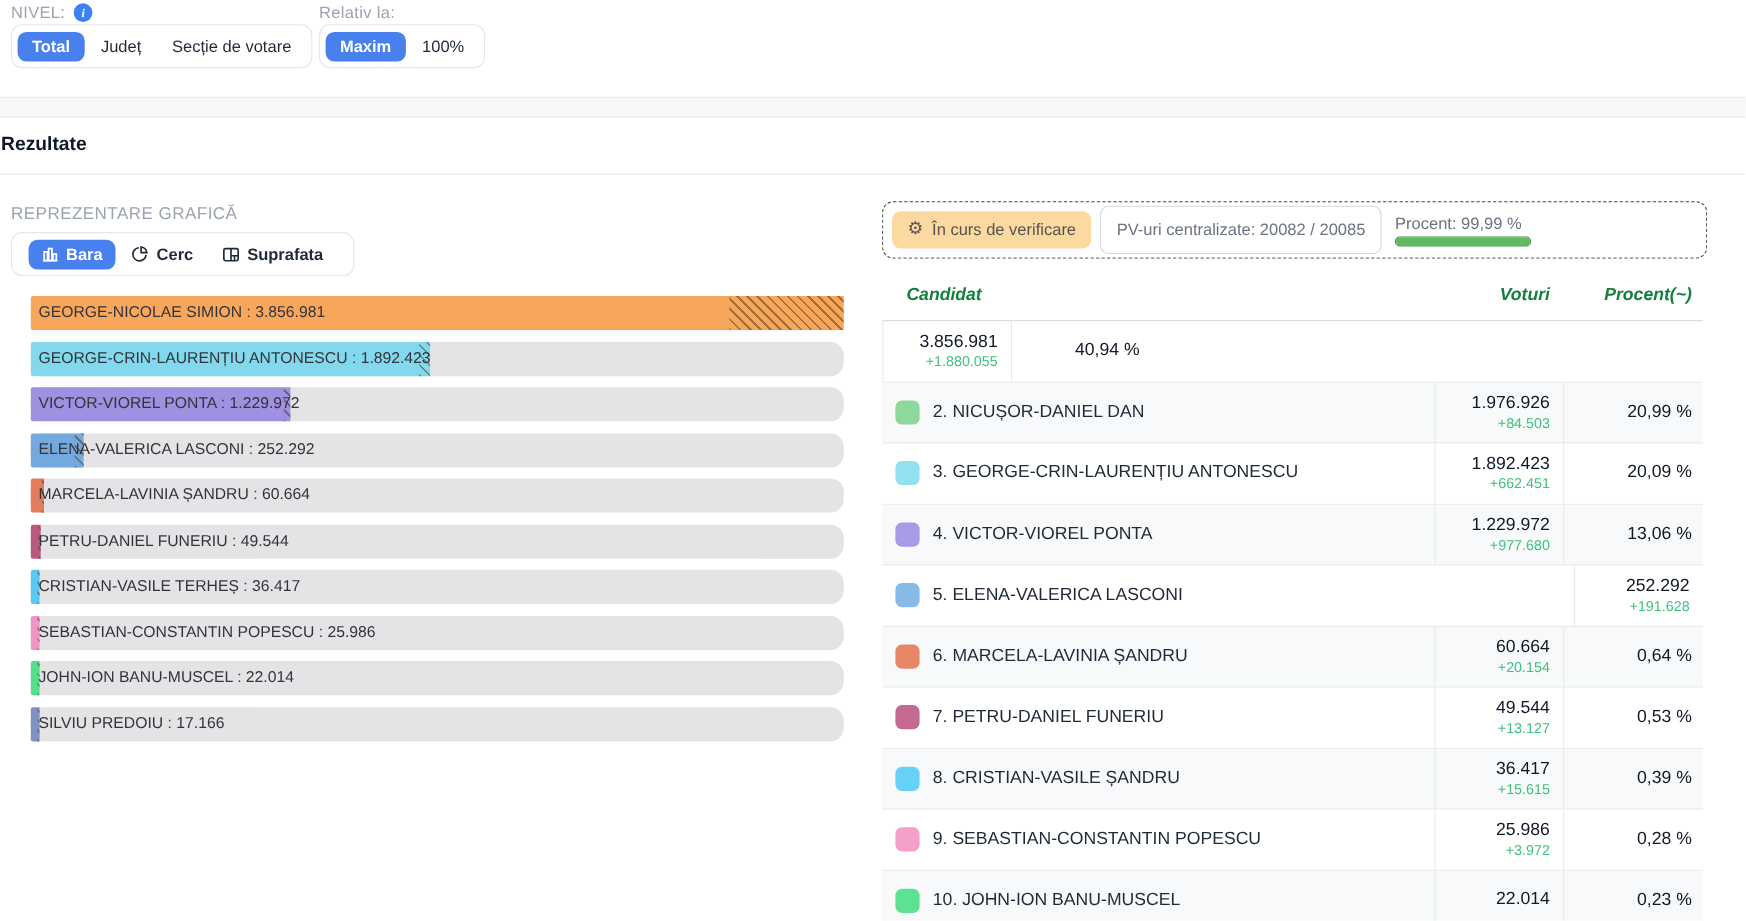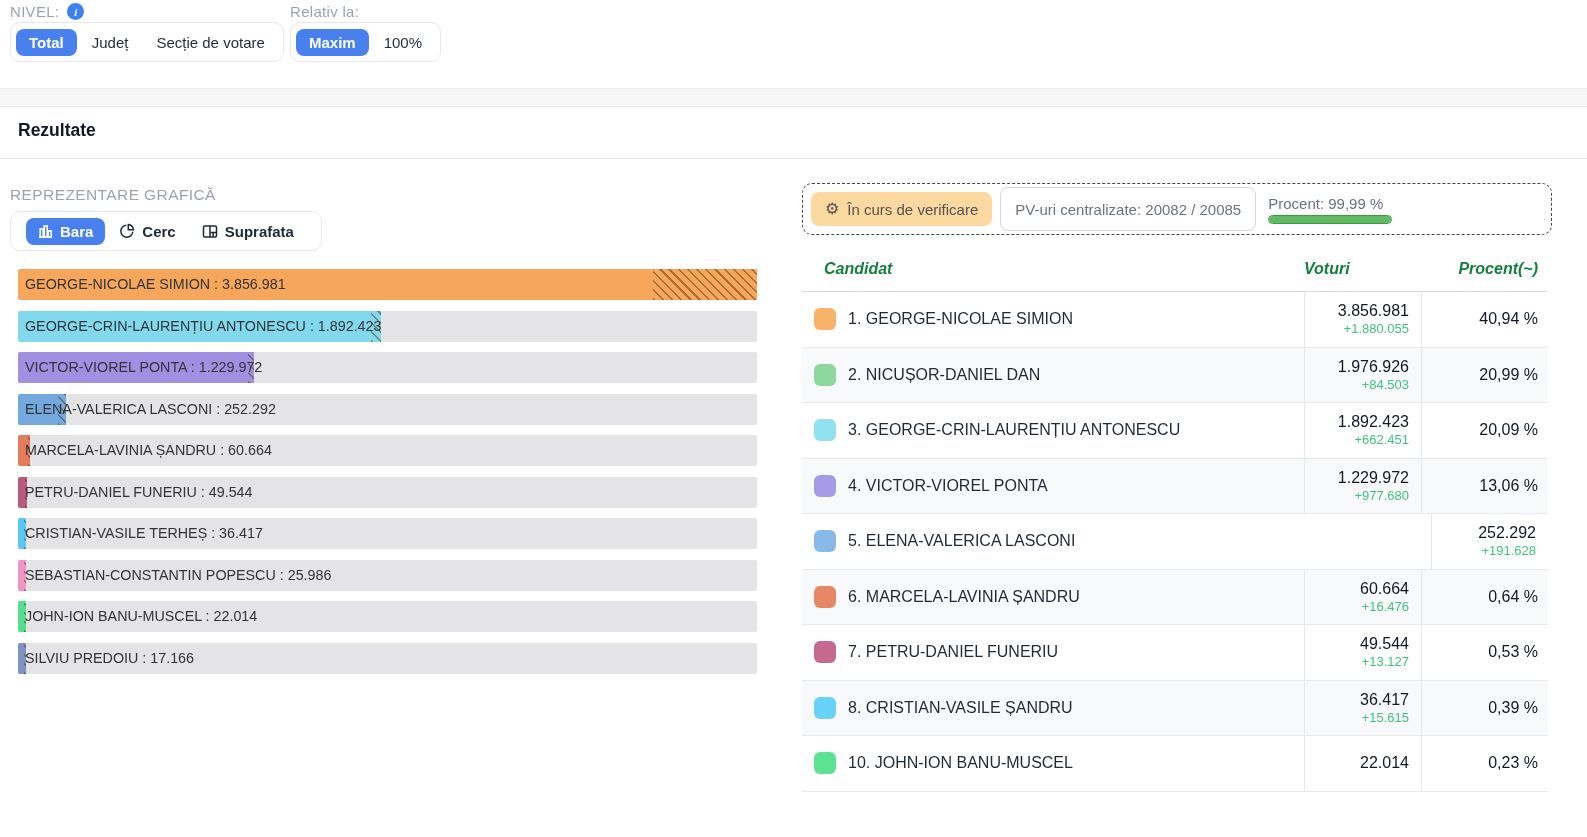--- a/index.html
+++ b/index.html
@@ -23,7 +23,7 @@
 
   .band { position:absolute; left:0; top:88px; width:100%; height:19px; background:#f7f7f8;
           border-top:1px solid #ebecee; border-bottom:1px solid #ebecee; }
-  .page-title { position:absolute; left:18px; top:120px; font-size:17.5px; font-weight:700; color:#111827; }
+  .page-title { position:absolute; left:1px; top:120px; font-size:17.5px; font-weight:700; color:#111827; }
   .divider { position:absolute; left:0; top:158px; width:100%; border-top:1px solid #e5e7eb; }
 
   

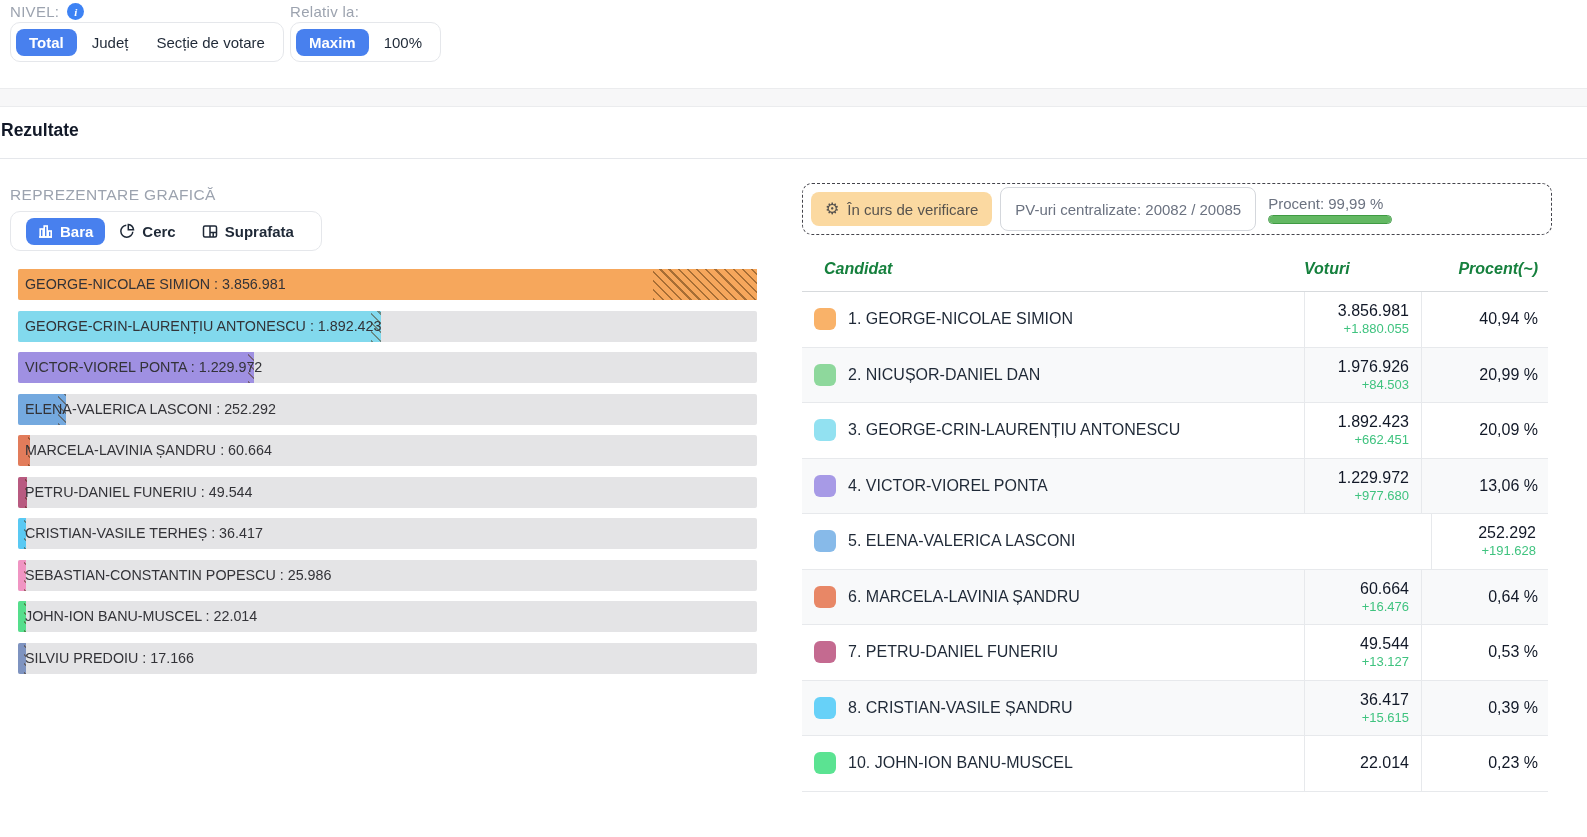--- a/index.html
+++ b/index.html
@@ -62,7 +62,7 @@
   .thead { display:flex; align-items:center; height:45px; border-bottom:1px solid #d7dadd; }
   .th { font-size:16px; font-weight:700; color:#15803d;font-style:italic; }
   .th-name { flex:1; padding-left:22px; }
-  .th-votes { width:117px; padding-right:12px; }
+  .th-votes { width:117px; text-align:right; padding-right:12px; }
   .th-pct { width:127px; text-align:right; padding-right:10px; }
   .trow { display:flex; align-items:stretch; height:55.5px; border-bottom:1px solid #e7e9ec; }
   .trow:nth-child(odd) { background:#f8f9fa; }

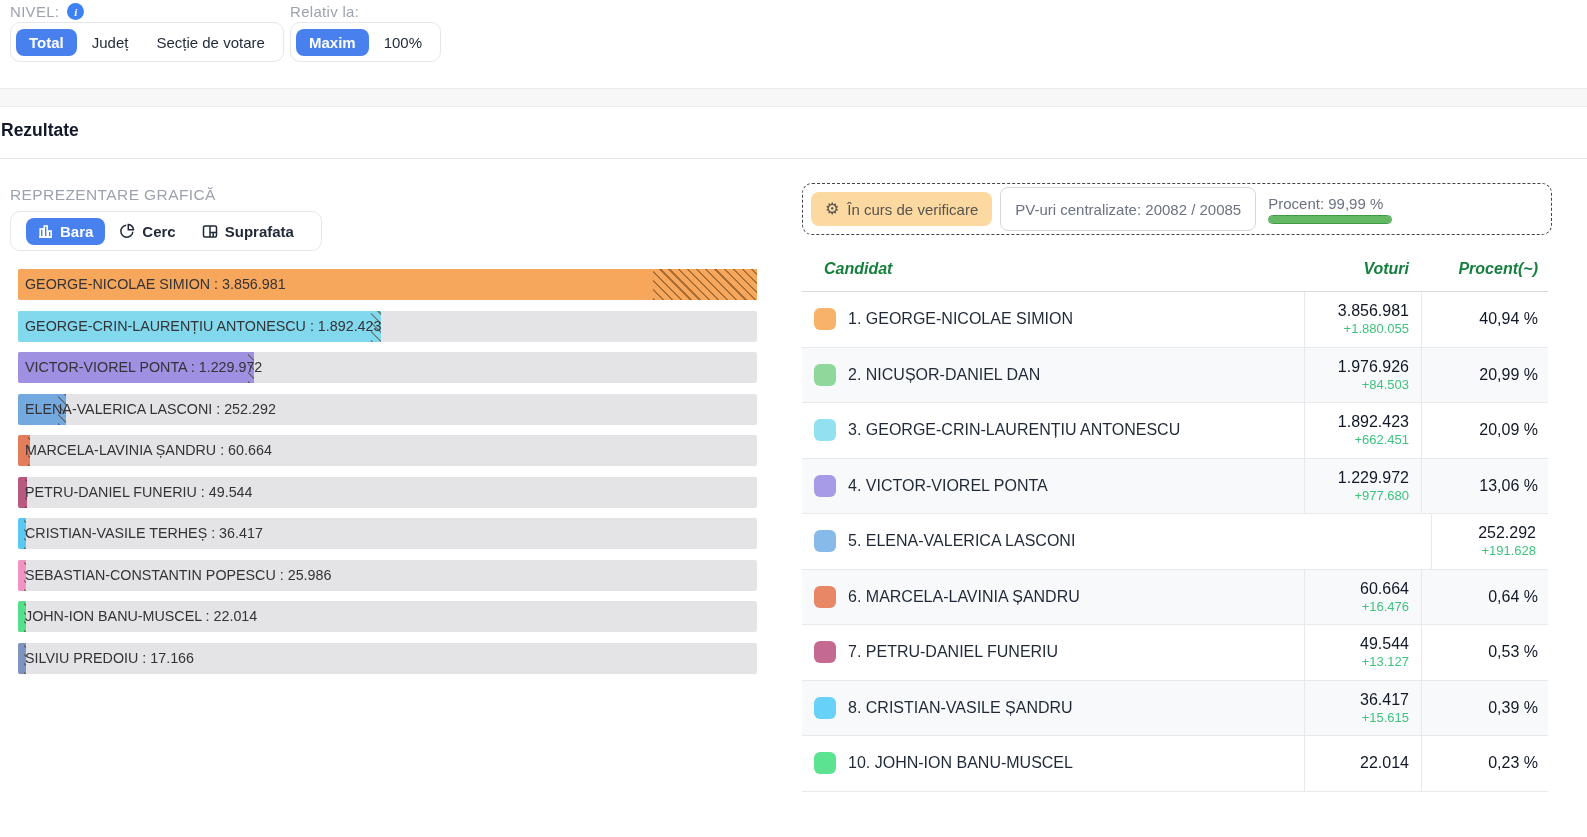--- a/index.html
+++ b/index.html
@@ -37,7 +37,7 @@
   .mode-btn svg { display:block; }
 
   .bars { margin-top:18px; margin-left:8px; }
-  .bar-row { position:relative; width:739px; height:31px; margin-bottom:10.5px; background:#e4e4e6; border-radius:2px; }
+  .bar-row { position:relative; width:739px; height:31px; margin-bottom:10.5px; background:#e4e4e6; border-radius:12px;margin-left:10px; }
   .bar-fill { position:absolute; left:0; top:0; bottom:0; min-width:8px; border-radius:2px 0 0 2px; }
   .bar-hatch { position:absolute; right:0; top:0; bottom:0;
                background:repeating-linear-gradient(45deg, rgba(70,40,5,.45) 0 1.6px, transparent 1.6px 6.5px); }

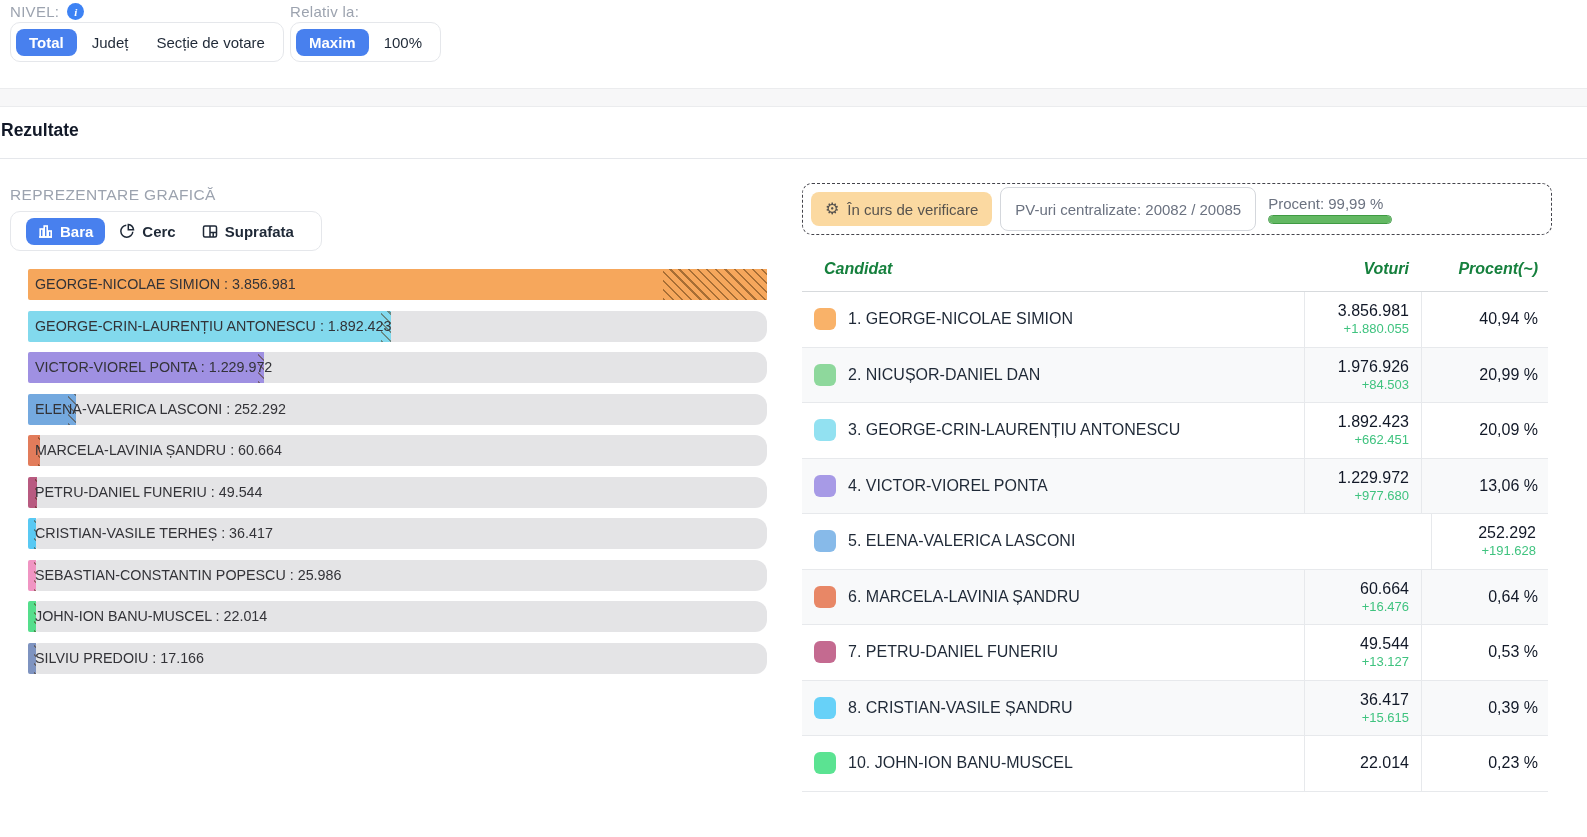--- a/index.html
+++ b/index.html
@@ -225,10 +225,6 @@
       </div>
 
       <div class="trow">
-        <div class="name-cell">
-            <span class="swatch" style="background: rgb(249, 178, 105);"></span>
-            <span><span>1.</span> <span>GEORGE-NICOLAE SIMION</span></span>
-          </div>
         <div class="votes-cell">
             <div class="votes-main">3.856.981</div>
             <div class="votes-delta">+1.880.055</div>

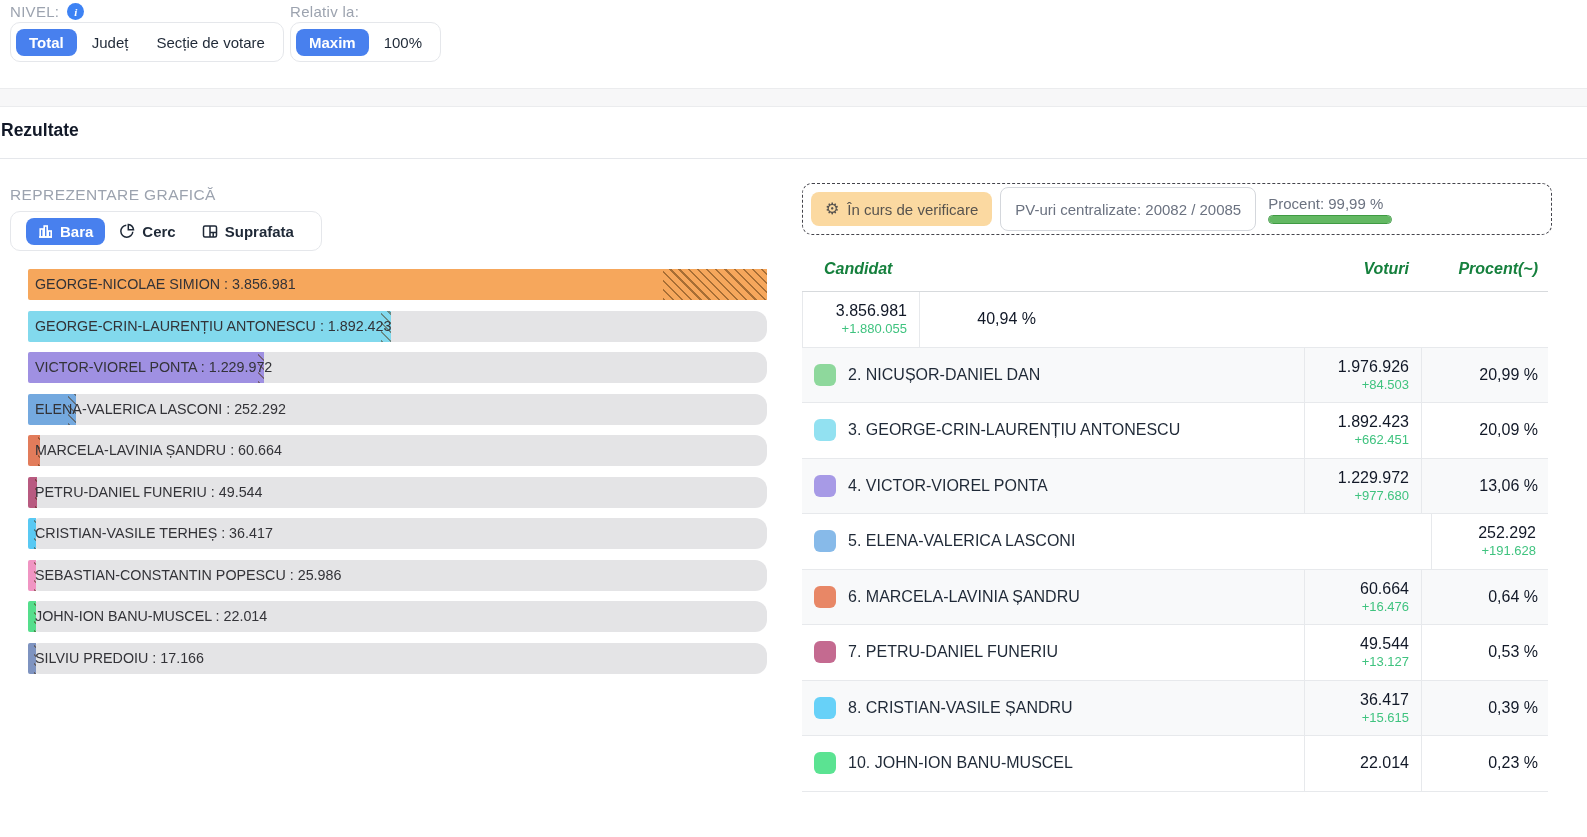--- a/index.html
+++ b/index.html
@@ -281,7 +281,7 @@
           </div>
         <div class="votes-cell">
             <div class="votes-main">60.664</div>
-            <div class="votes-delta">+16.476</div>
+            <div class="votes-delta">+20.154</div>
           </div>
         <div class="pct-cell">0,64 %</div>
       </div>

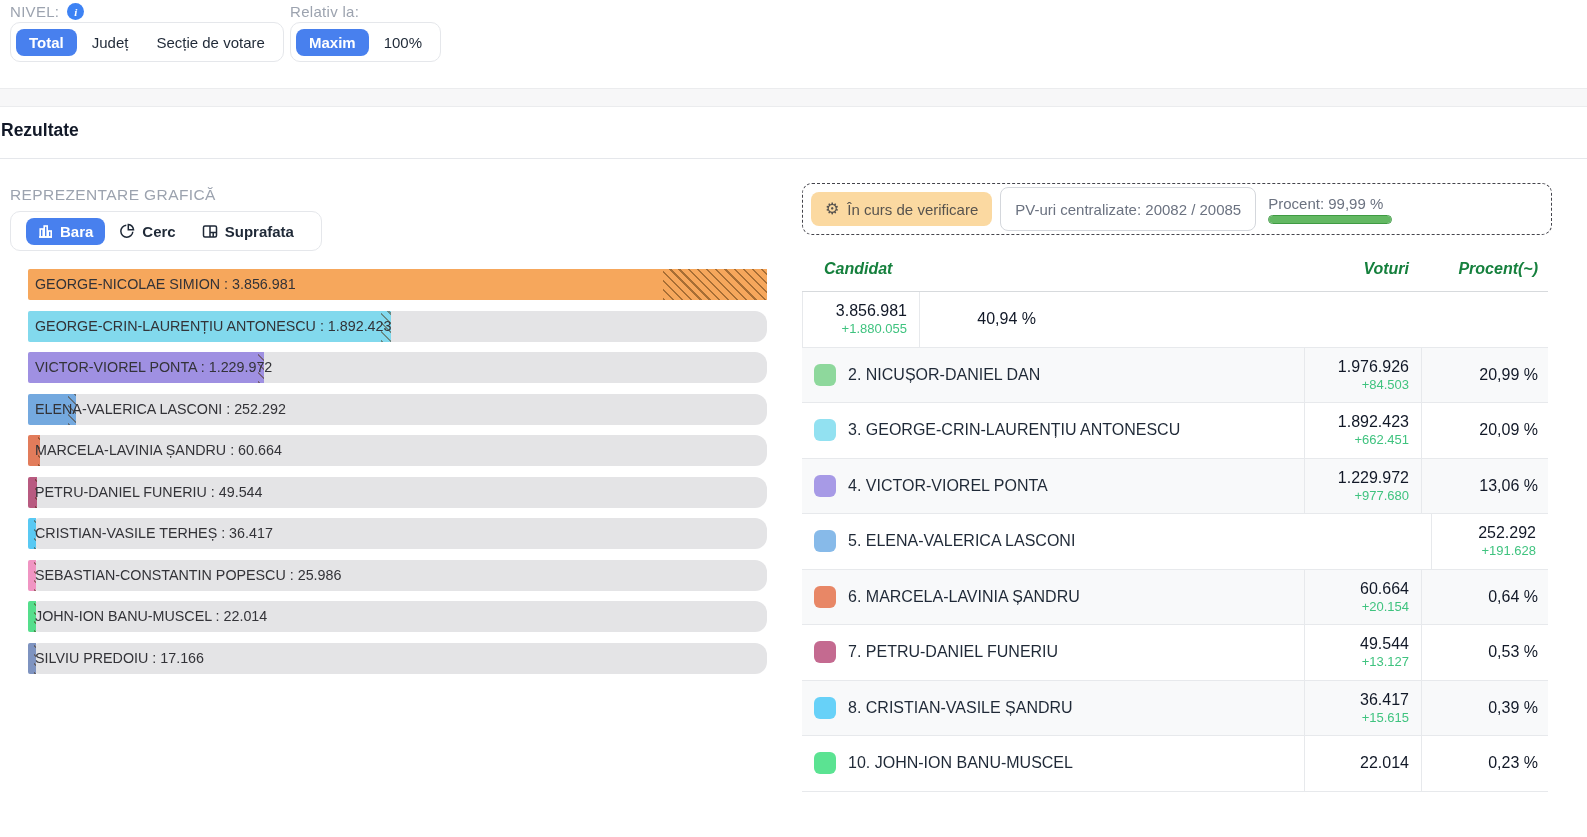--- a/index.html
+++ b/index.html
@@ -309,6 +309,17 @@
       </div>
       <div class="trow">
         <div class="name-cell">
+            <span class="swatch" style="background: rgb(243, 160, 203);"></span>
+            <span><span>9.</span> <span>SEBASTIAN-CONSTANTIN POPESCU</span></span>
+          </div>
+        <div class="votes-cell">
+            <div class="votes-main">25.986</div>
+            <div class="votes-delta">+3.972</div>
+          </div>
+        <div class="pct-cell">0,28 %</div>
+      </div>
+      <div class="trow">
+        <div class="name-cell">
             <span class="swatch" style="background: rgb(91, 227, 146);"></span>
             <span><span>10.</span> <span>JOHN-ION BANU-MUSCEL</span></span>
           </div>

